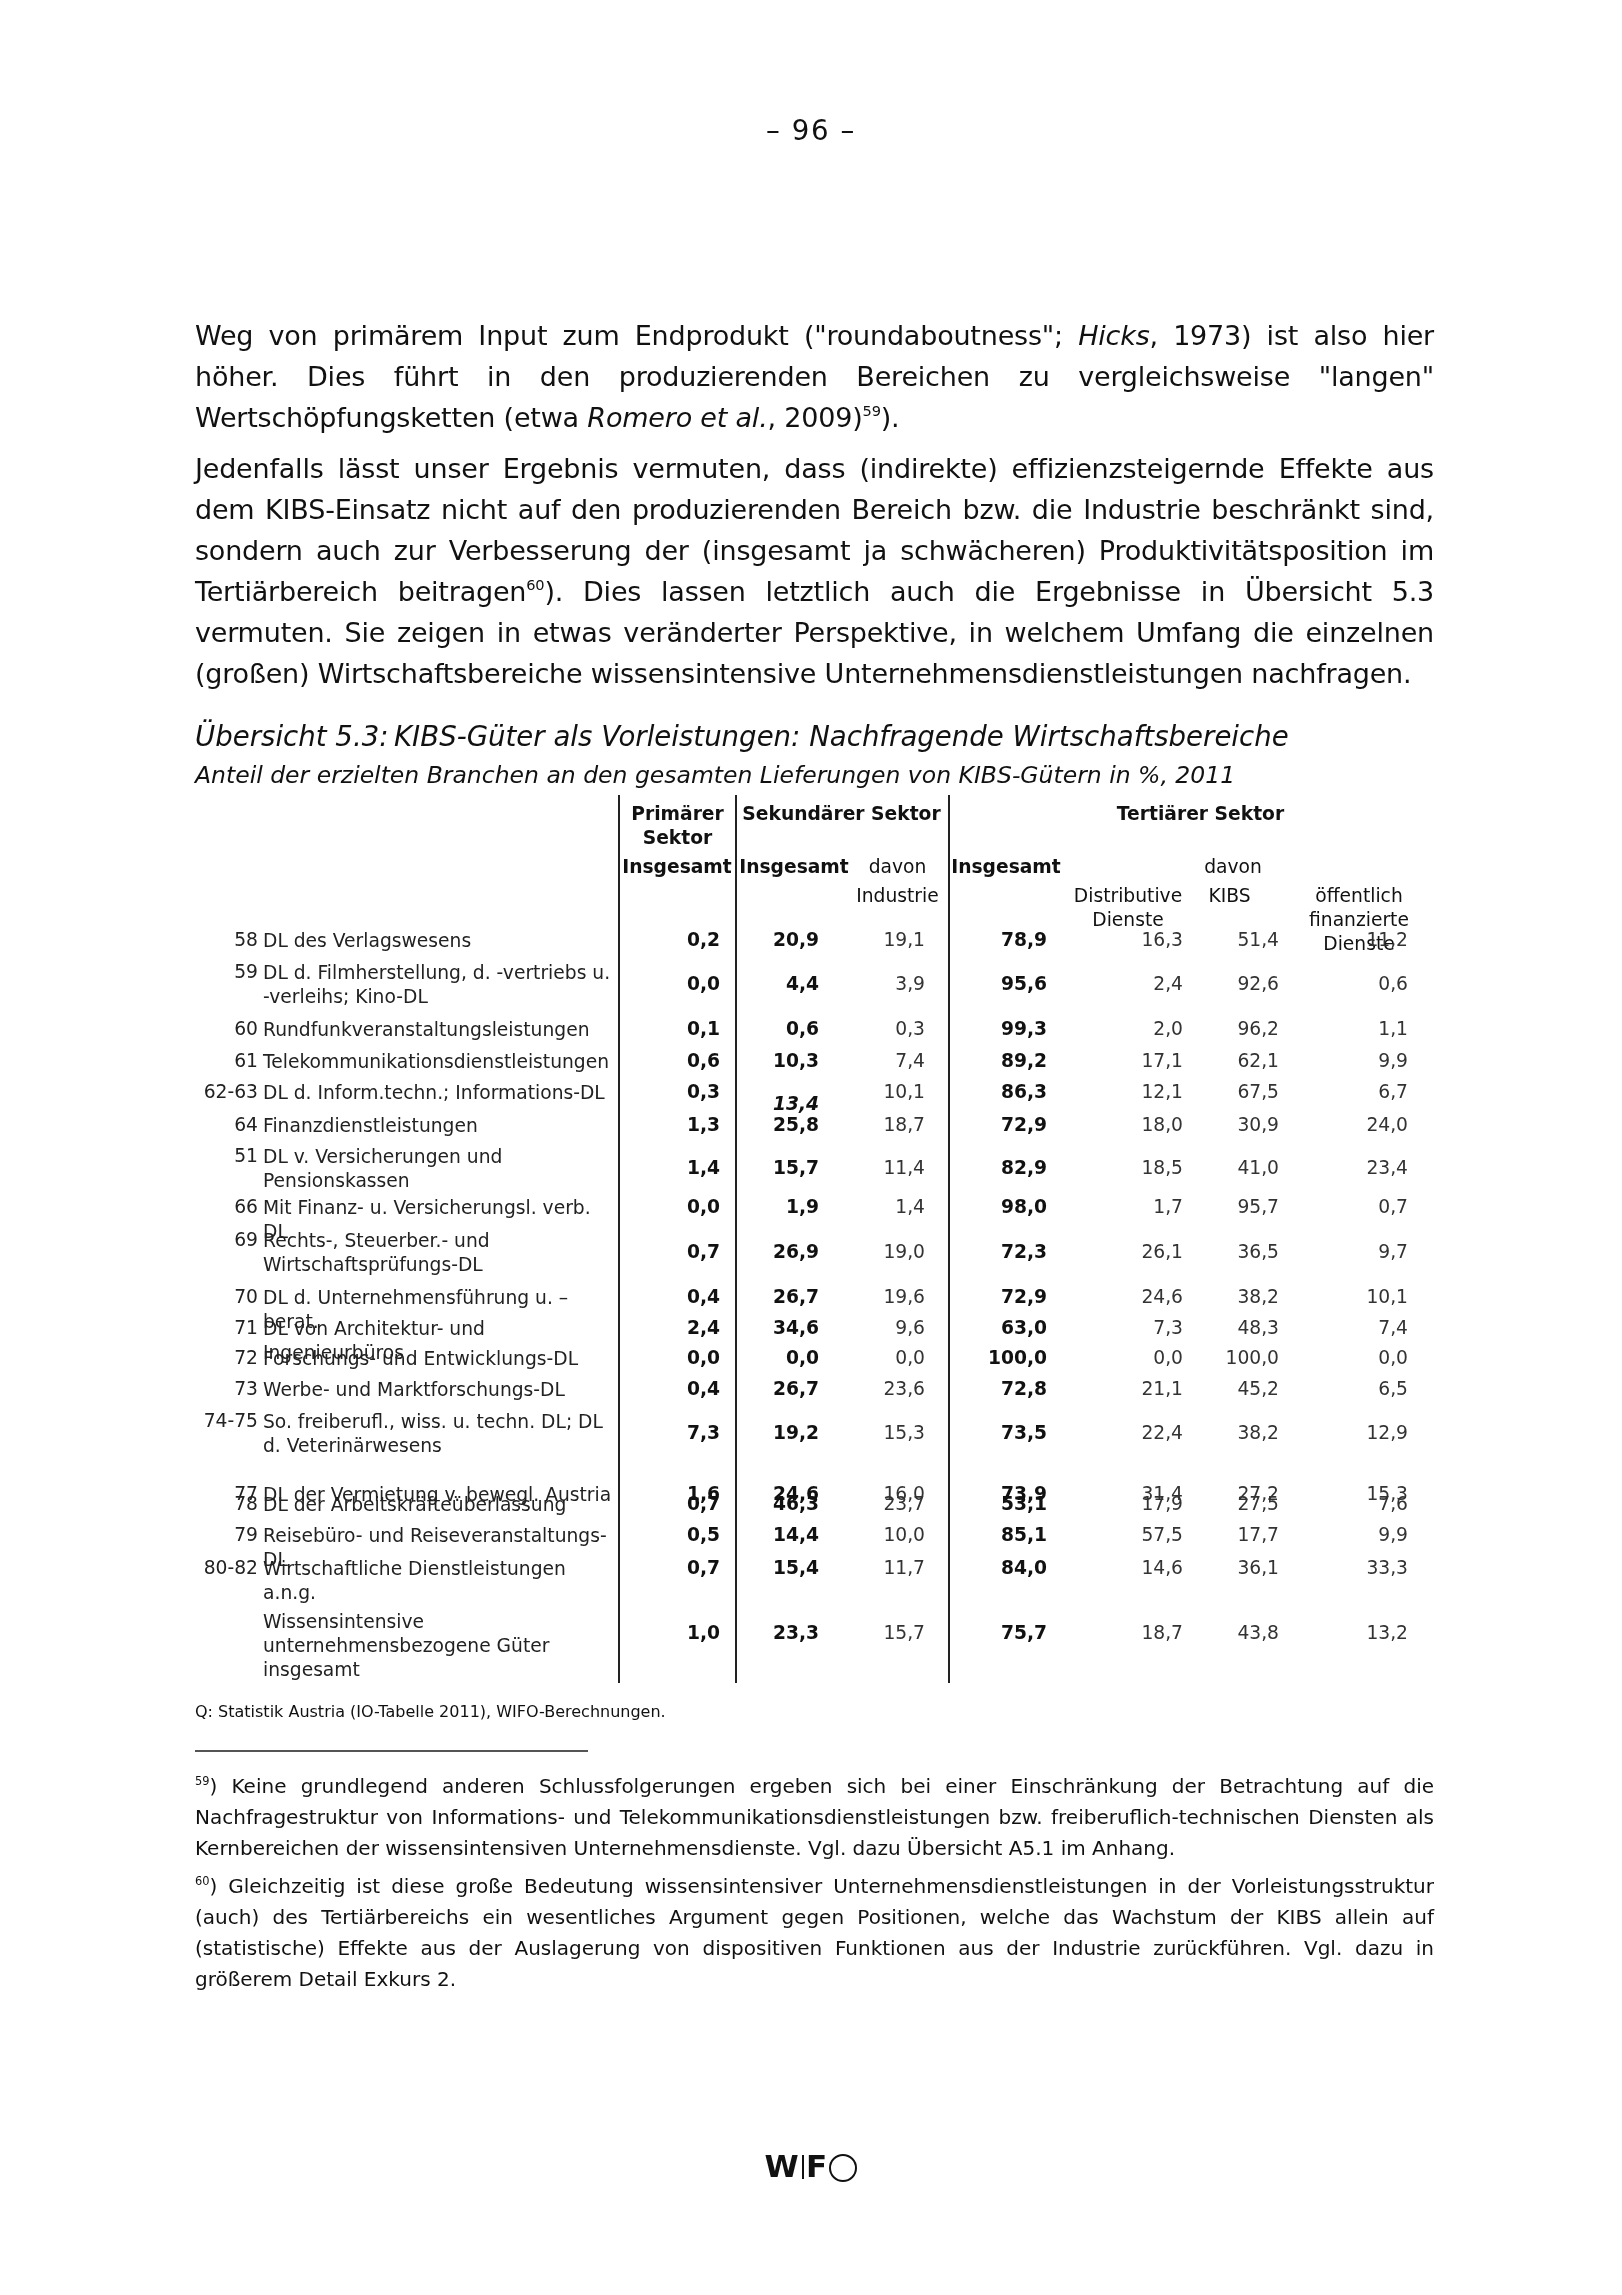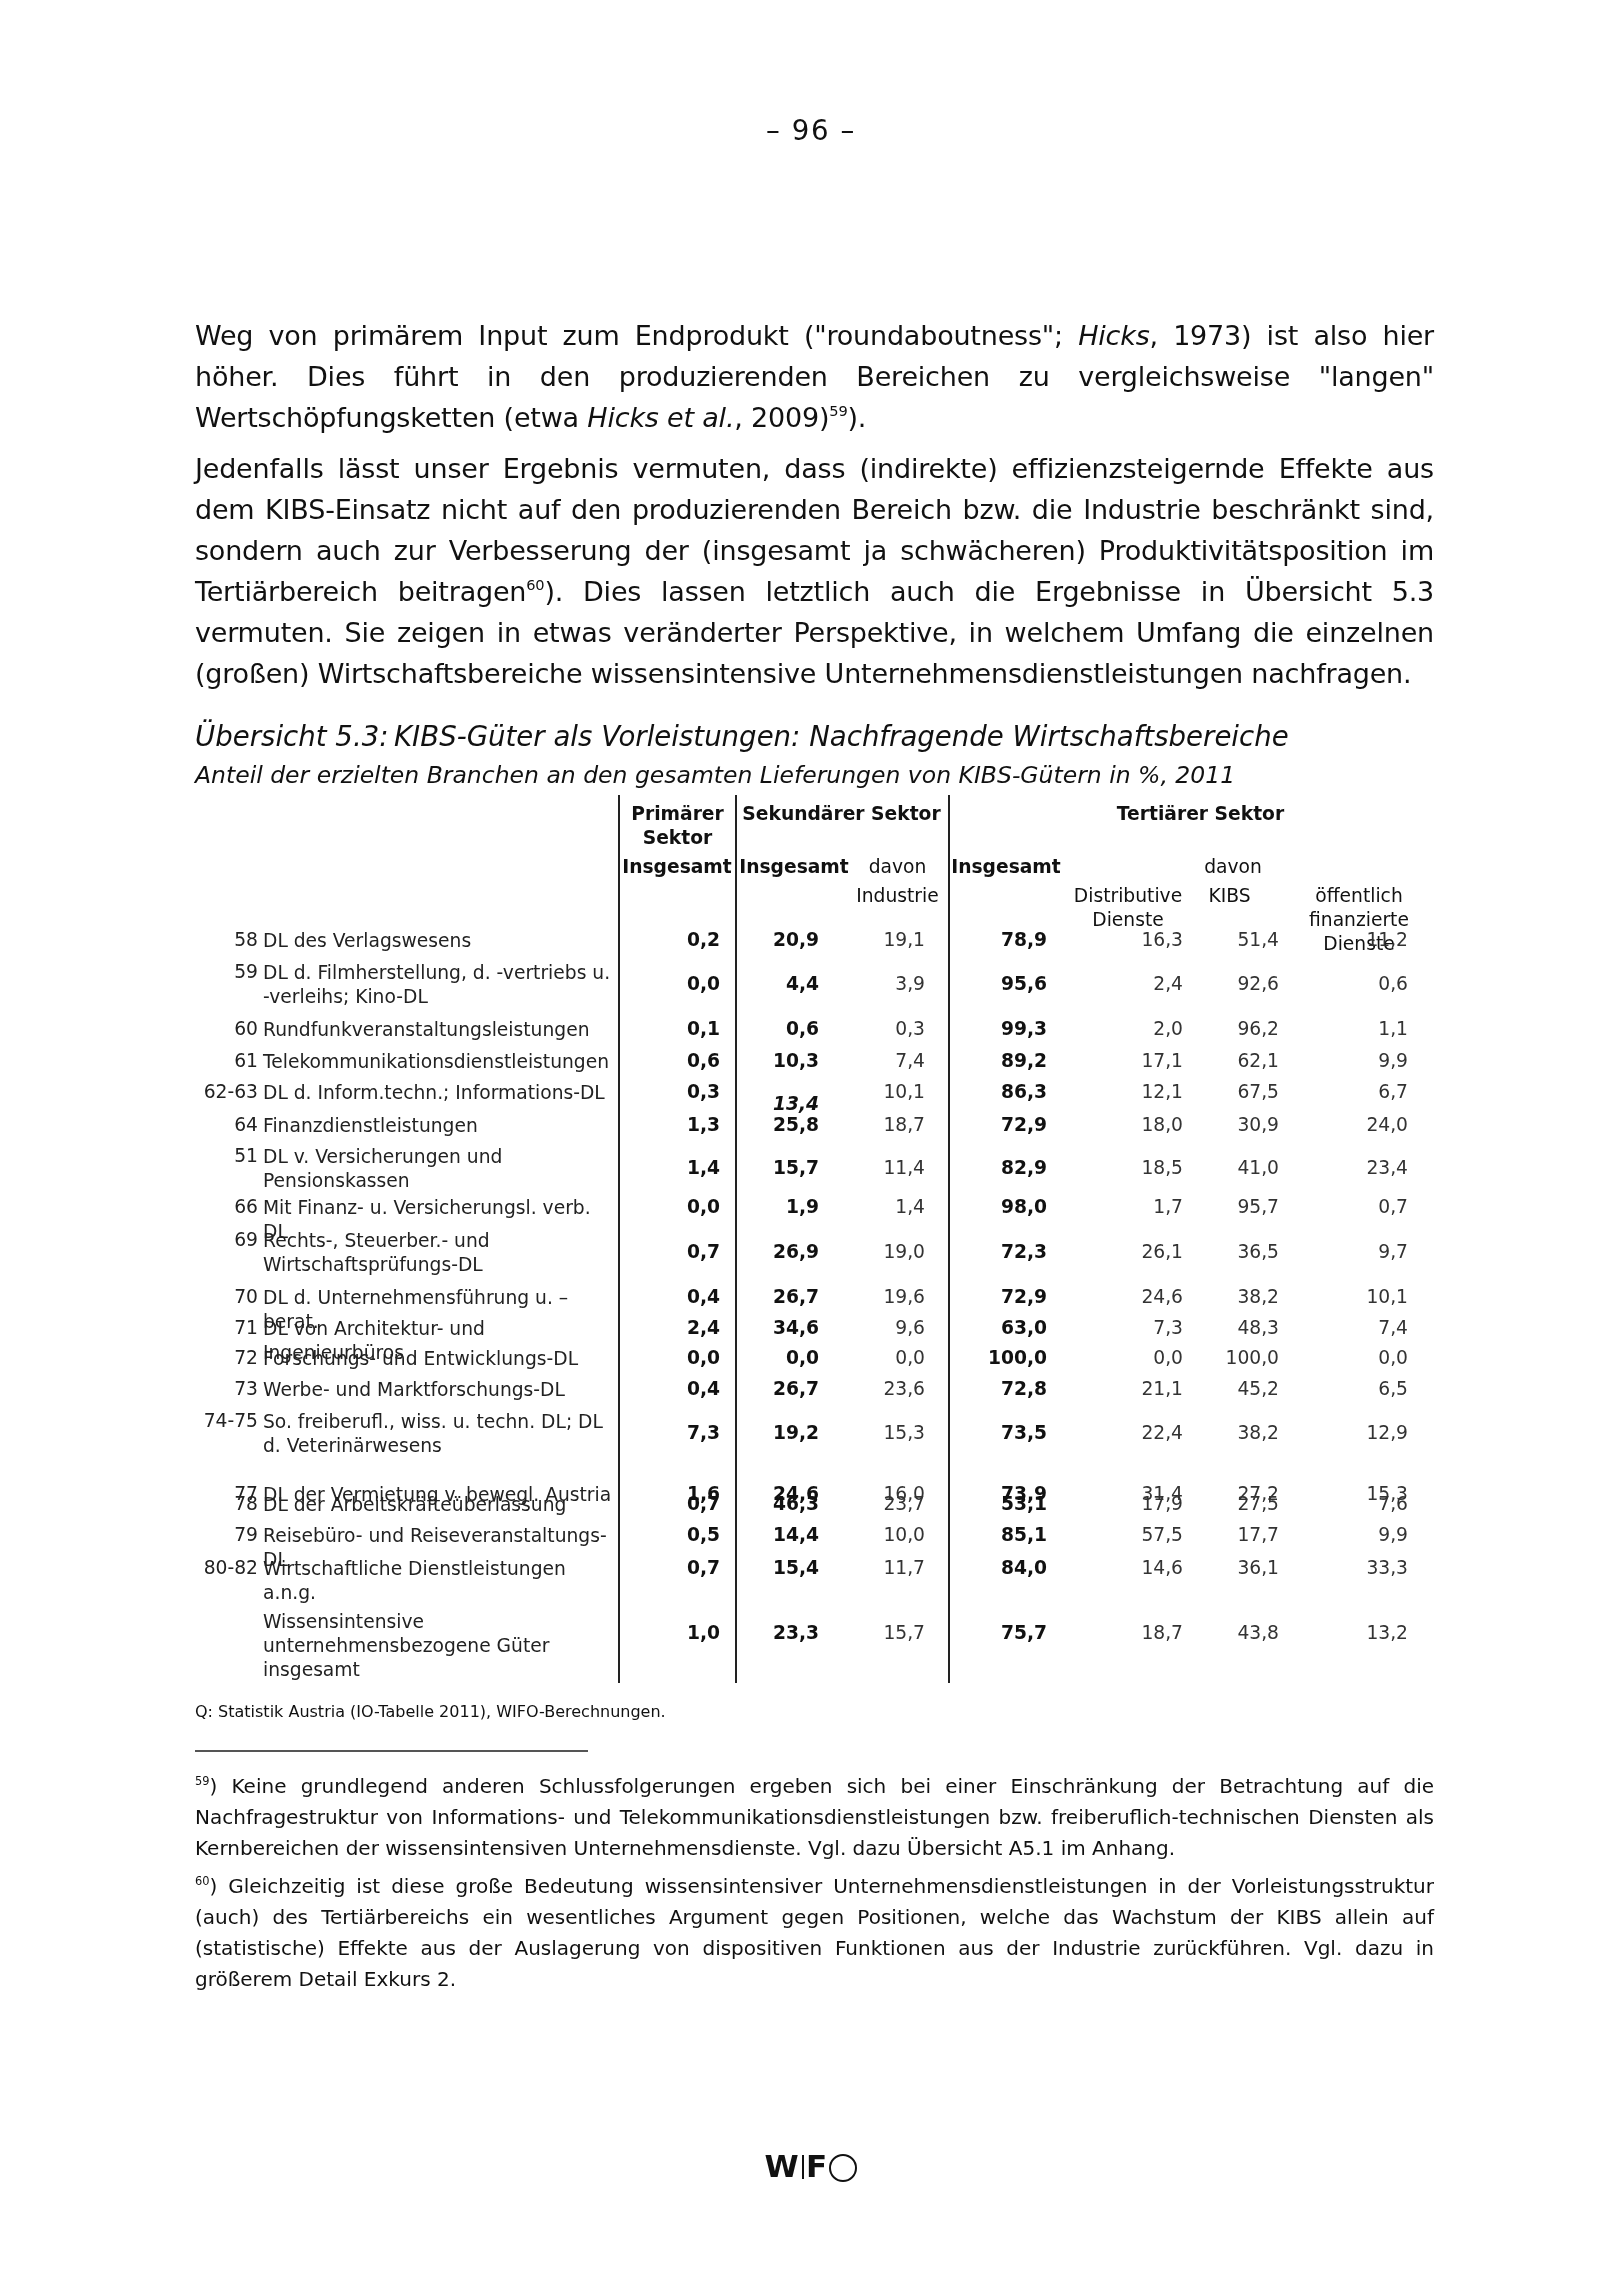--- a/index.html
+++ b/index.html
@@ -46,7 +46,7 @@
 
 <div class="body-text p1">
   <p>
-    <span>Weg von primärem Input zum Endprodukt ("roundaboutness"; </span><i>Hicks</i><span>, 1973) ist also hier höher. Dies führt in den produzierenden Bereichen zu vergleichsweise "langen" Wertschöpfungsketten (etwa </span><i>Hicks et al.</i><span>, 2009)</span><sup class="fn">59</sup><span>).</span>
+    <span>Weg von primärem Input zum Endprodukt ("roundaboutness"; </span><i>Hicks</i><span>, 1973) ist also hier höher. Dies führt in den produzierenden Bereichen zu vergleichsweise "langen" Wertschöpfungsketten (etwa </span><i>Romero et al.</i><span>, 2009)</span><sup class="fn">59</sup><span>).</span>
   </p>
 </div>
 

